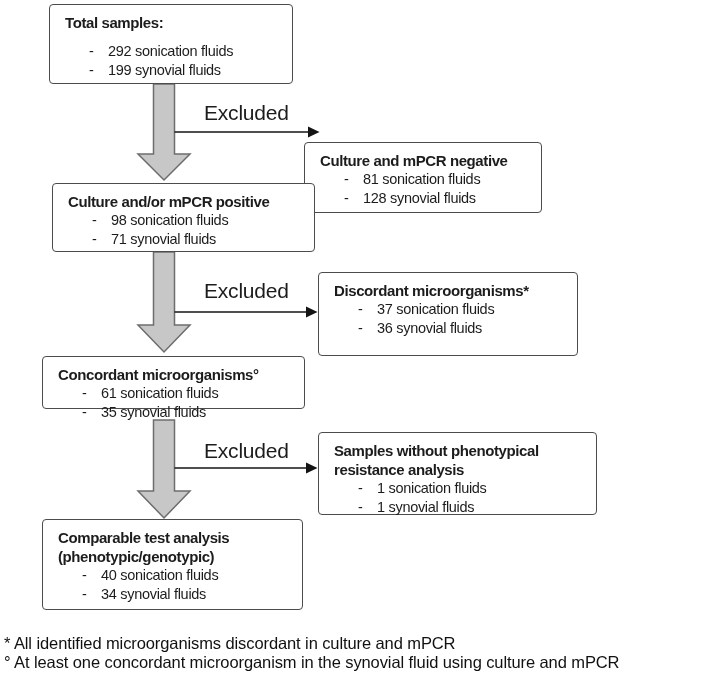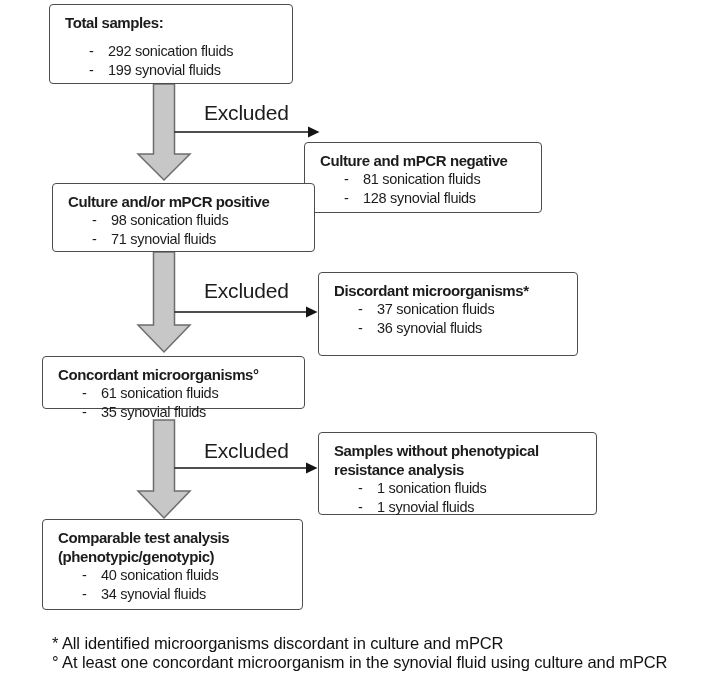--- a/index.html
+++ b/index.html
@@ -77,7 +77,6 @@
     line-height:19px;
     letter-spacing:-0.1px;
     color:#111;
-    margin-left:48px;
   }
   
   #box-0{left:49px;  top:4px;   width:244px; height:80px;}

